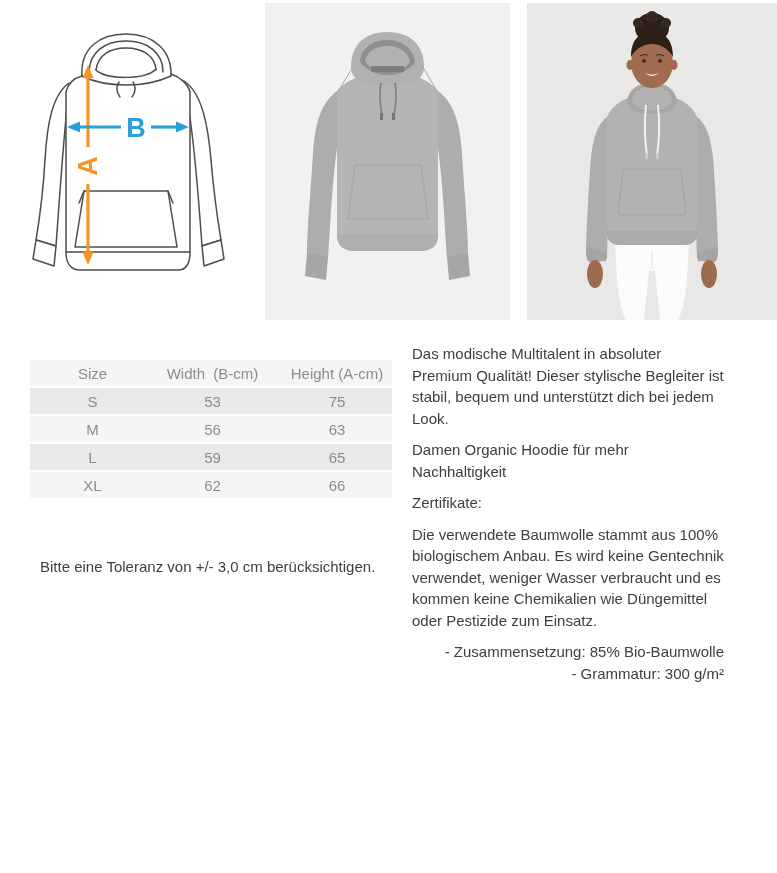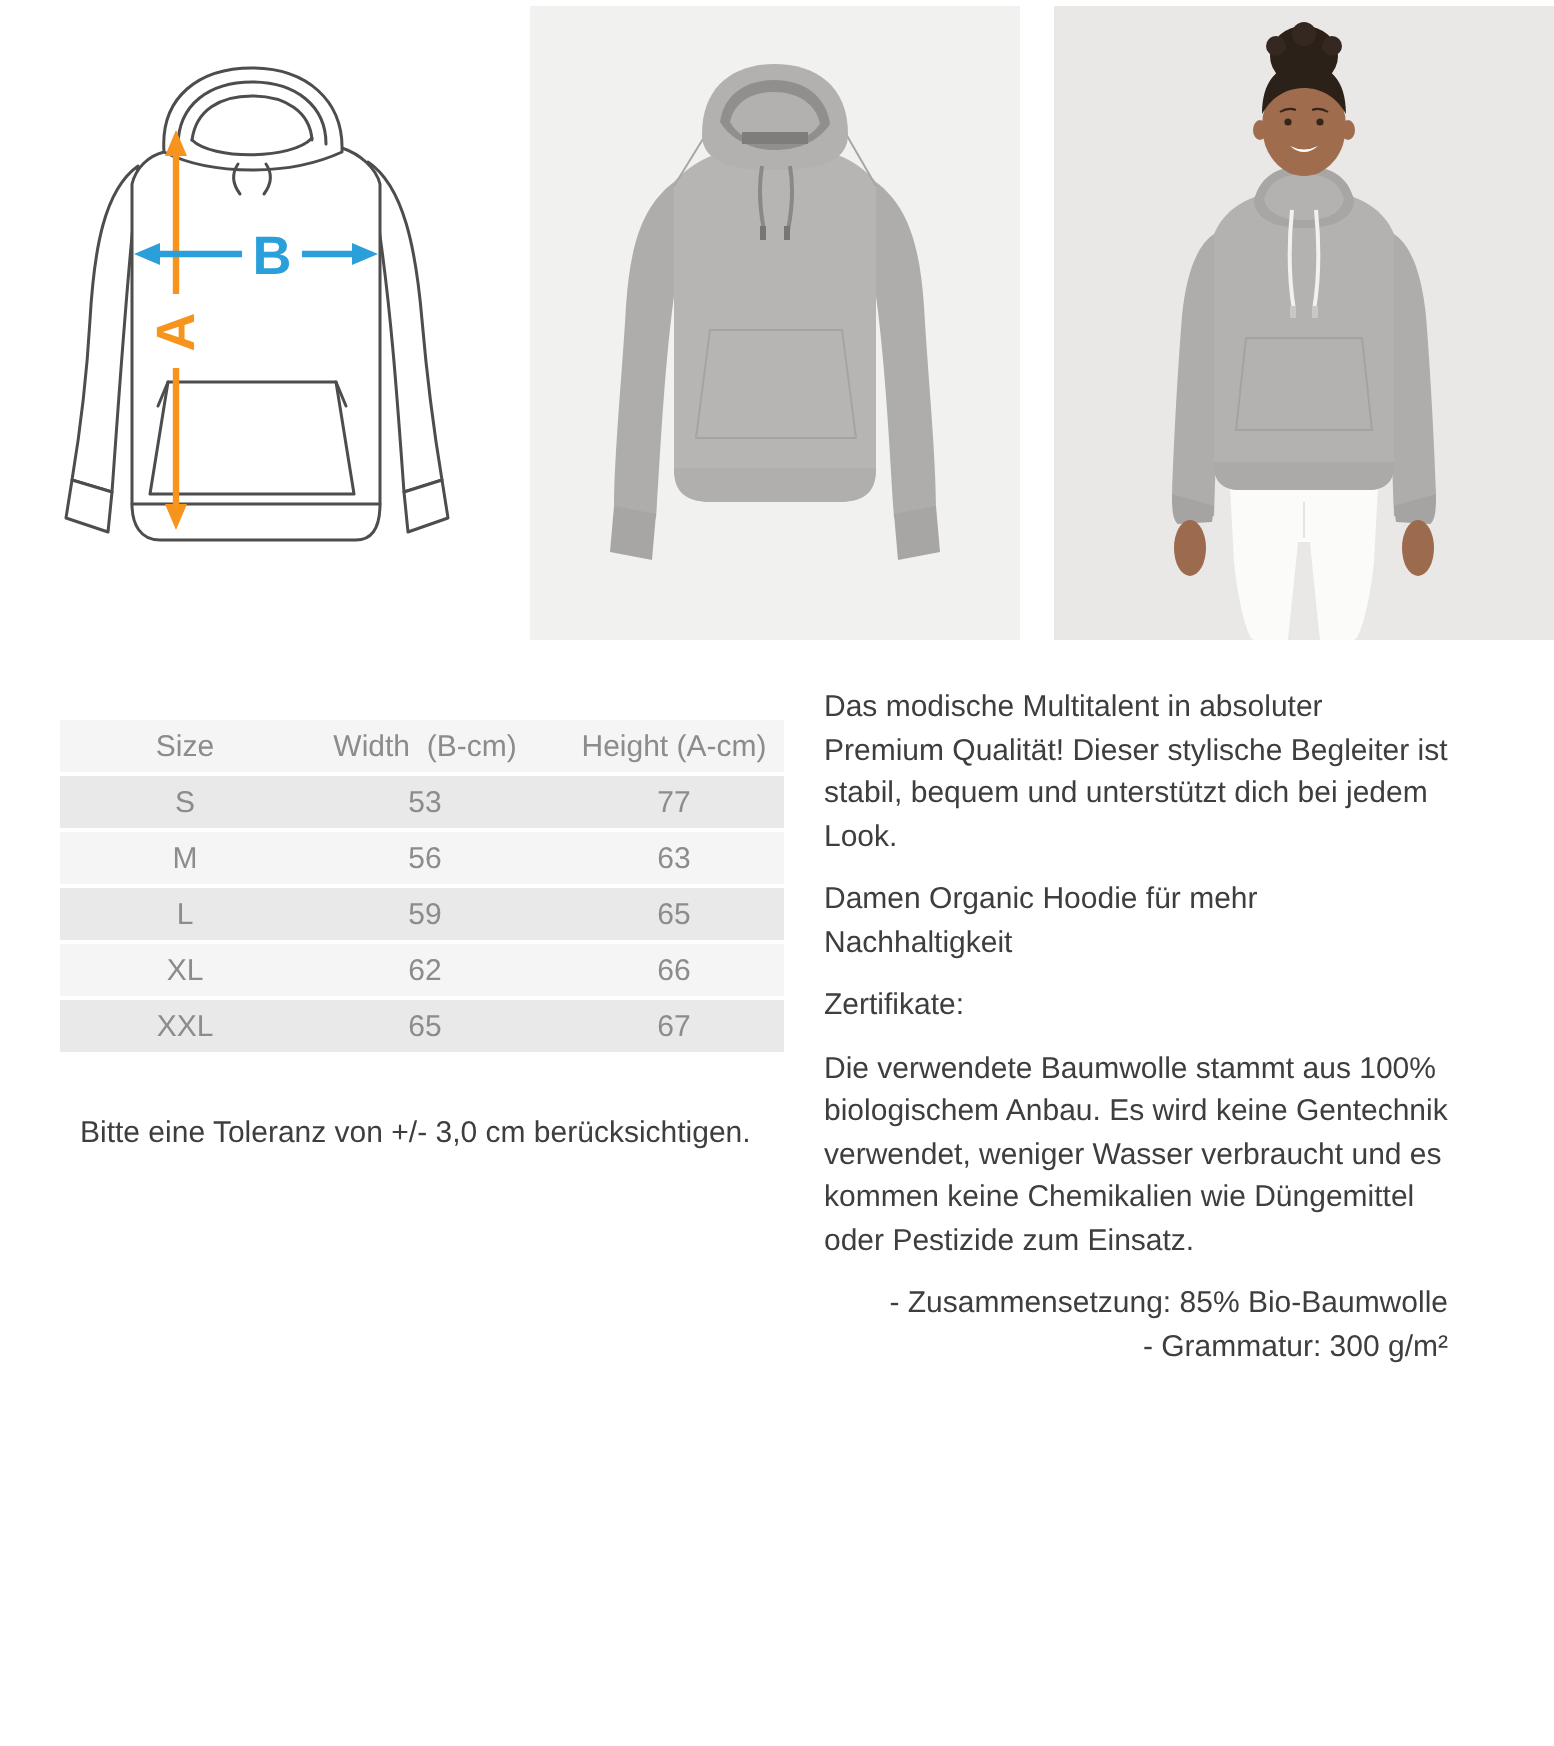--- a/index.html
+++ b/index.html
@@ -171,7 +171,7 @@
       <tr class="row-dark">
         <td>S</td>
         <td>53</td>
-        <td>77</td>
+        <td>75</td>
       </tr>
       <tr class="row-light">
         <td>M</td>

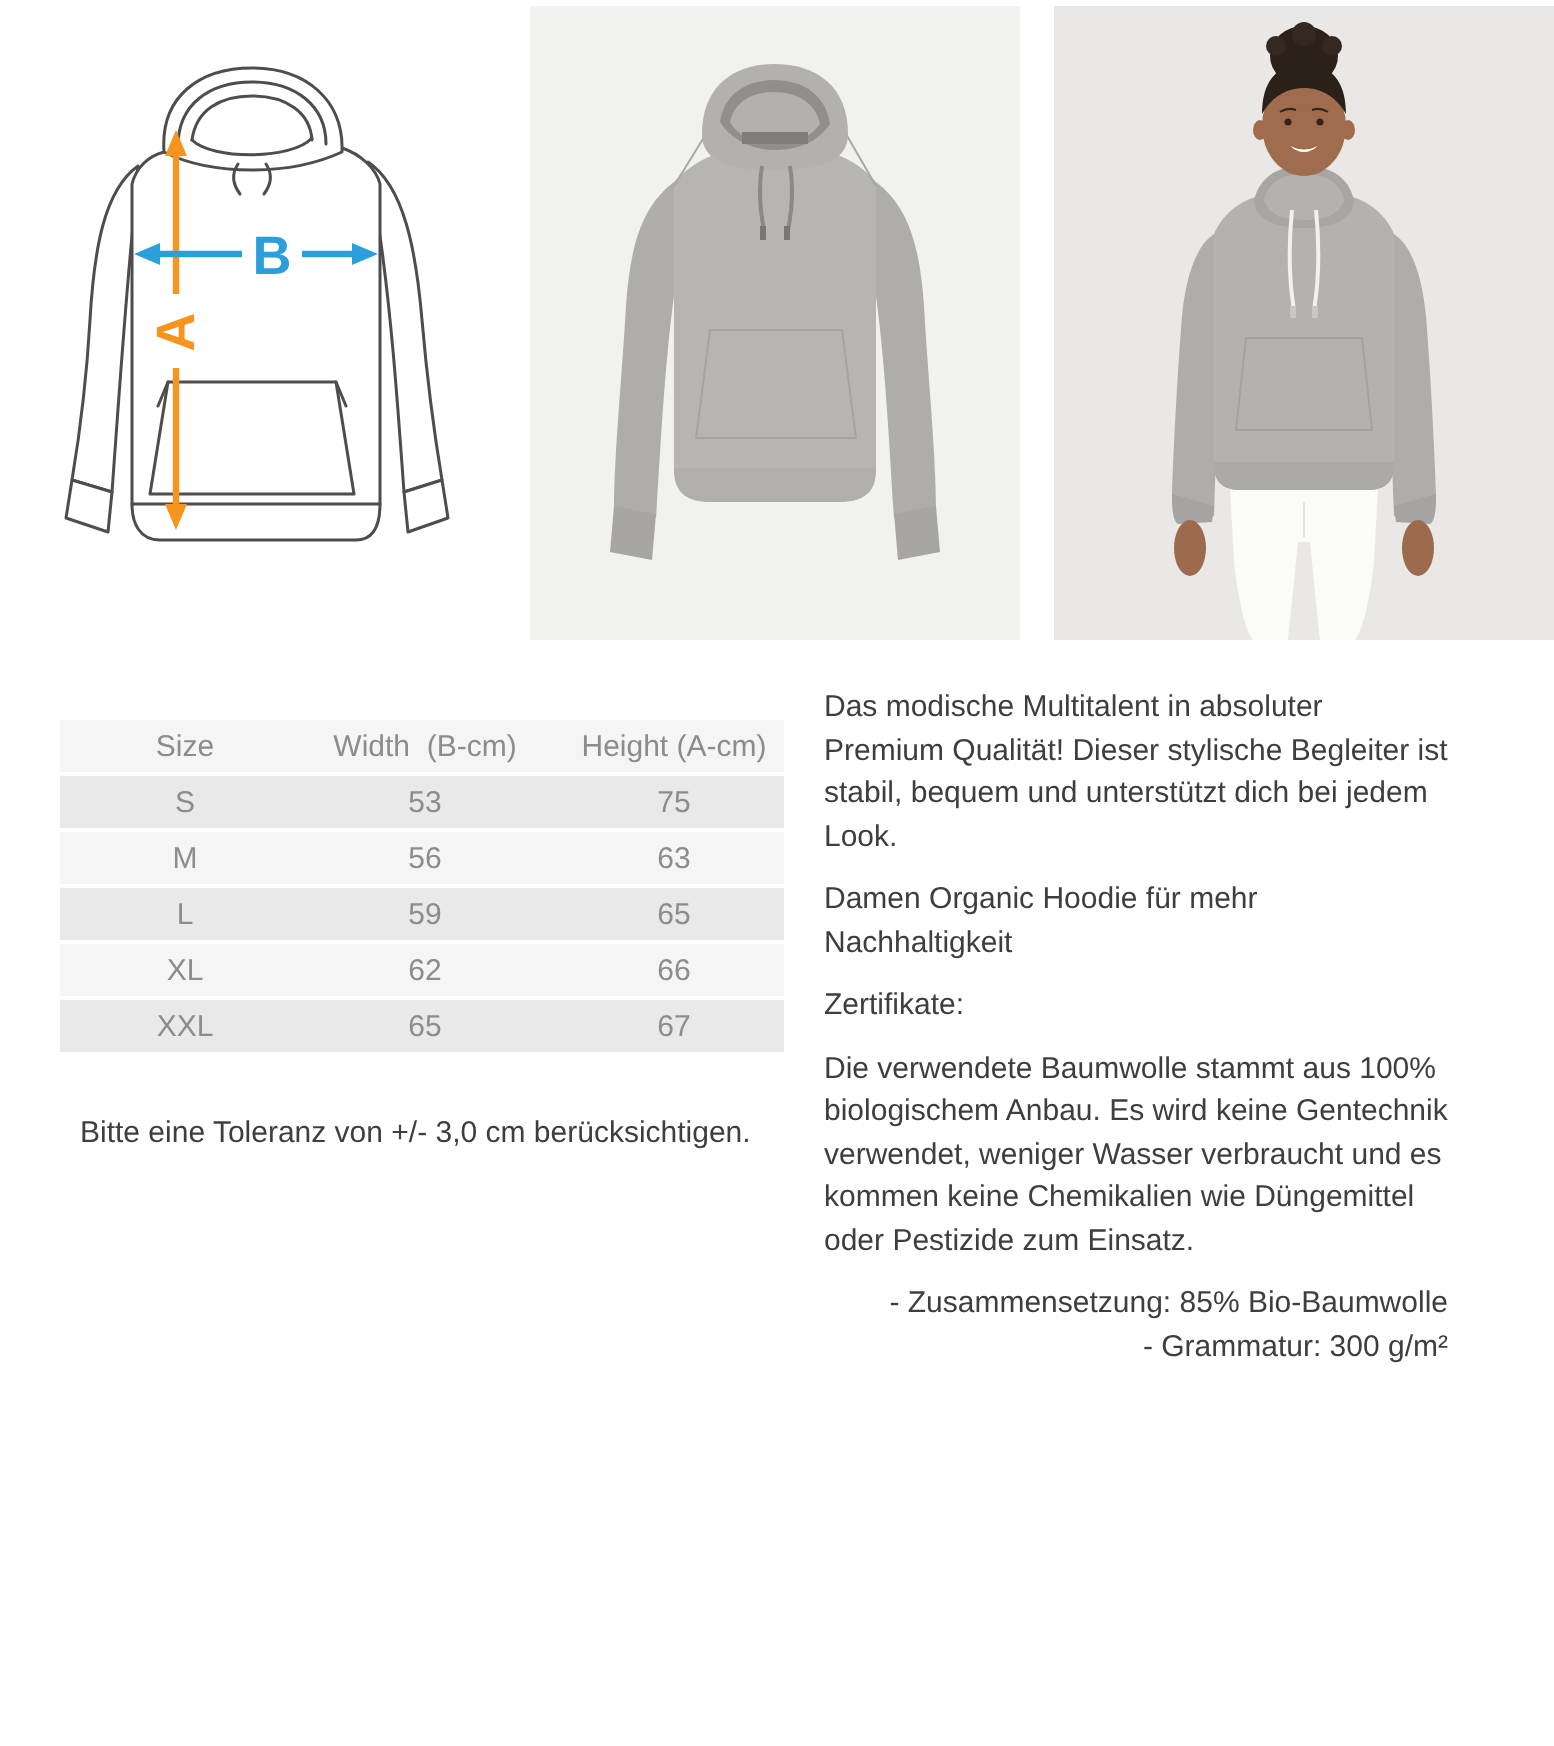--- a/index.html
+++ b/index.html
@@ -188,11 +188,6 @@
         <td>62</td>
         <td>66</td>
       </tr>
-      <tr class="row-dark">
-        <td>XXL</td>
-        <td>65</td>
-        <td>67</td>
-      </tr>
     </tbody>
       </table>
   </div>

